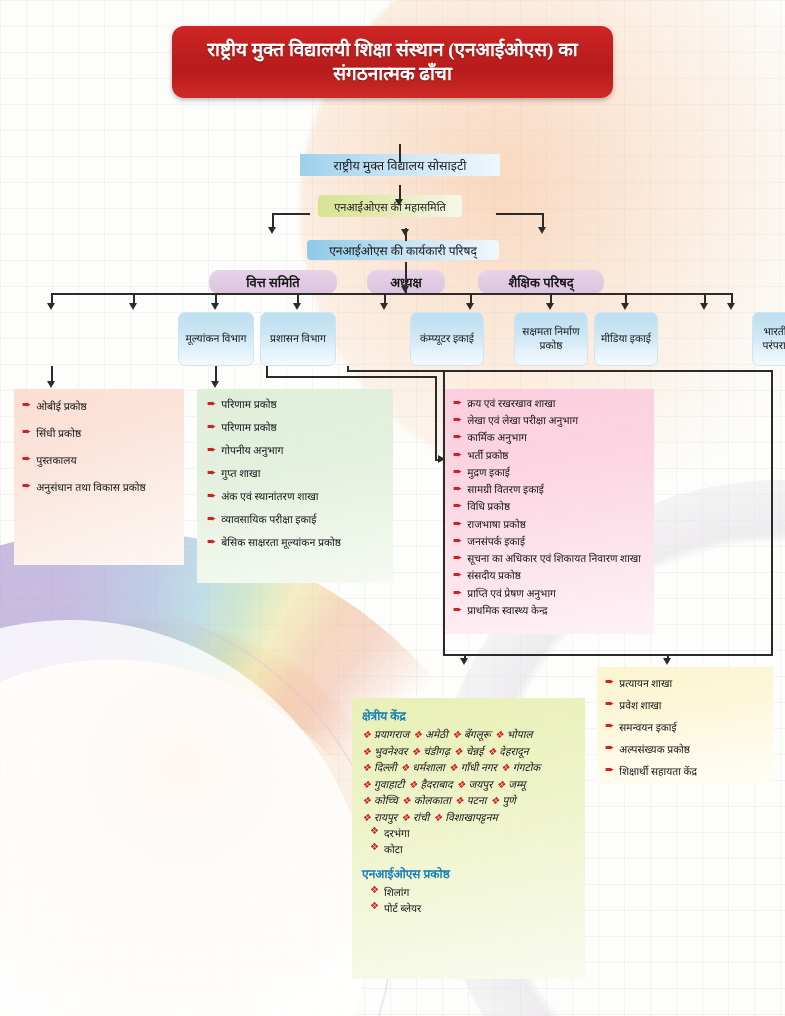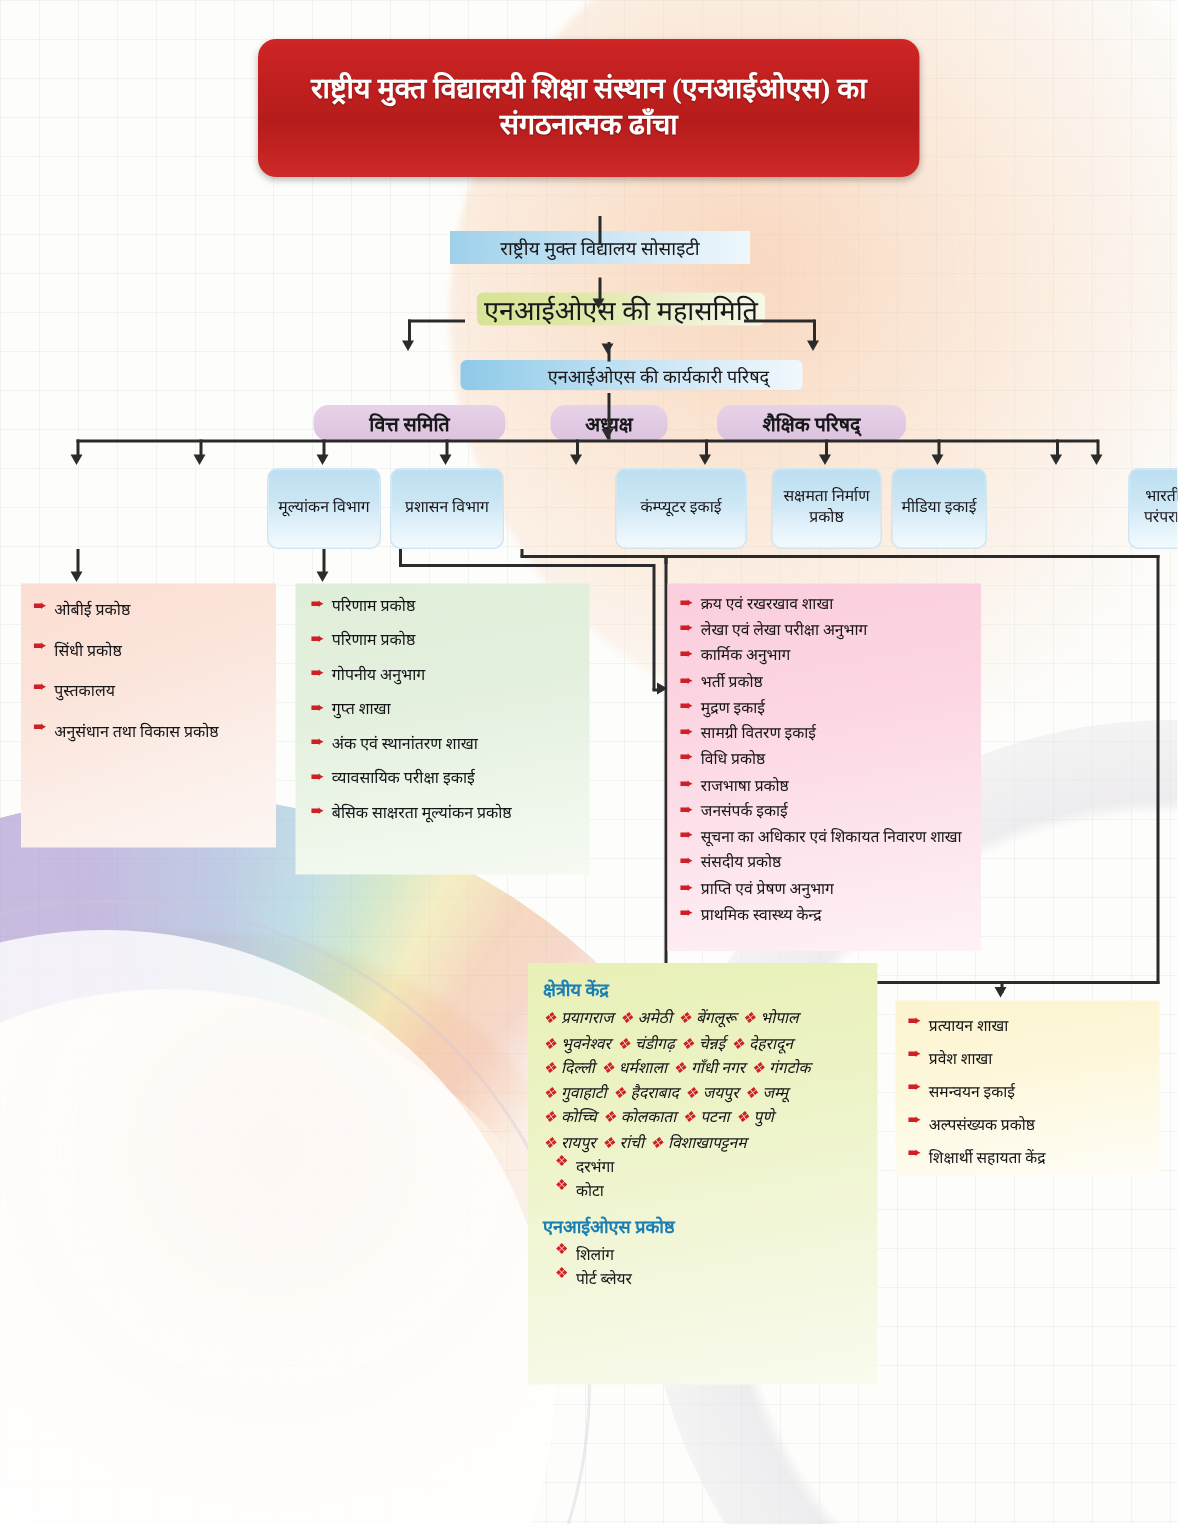--- a/index.html
+++ b/index.html
@@ -62,7 +62,7 @@
 
   
   .title-bar{
-    position:absolute;left:172px;top:26px;width:441px;height:92px;
+    position:absolute;left:172px;top:26px;width:441px;height:72px;
     border-radius:12px;
     background:linear-gradient(180deg,#cf2527 0%,#c1201f 30%,#b61c1b 60%,#cd2a28 100%);
     box-shadow:0 2px 5px rgba(0,0,0,.28);

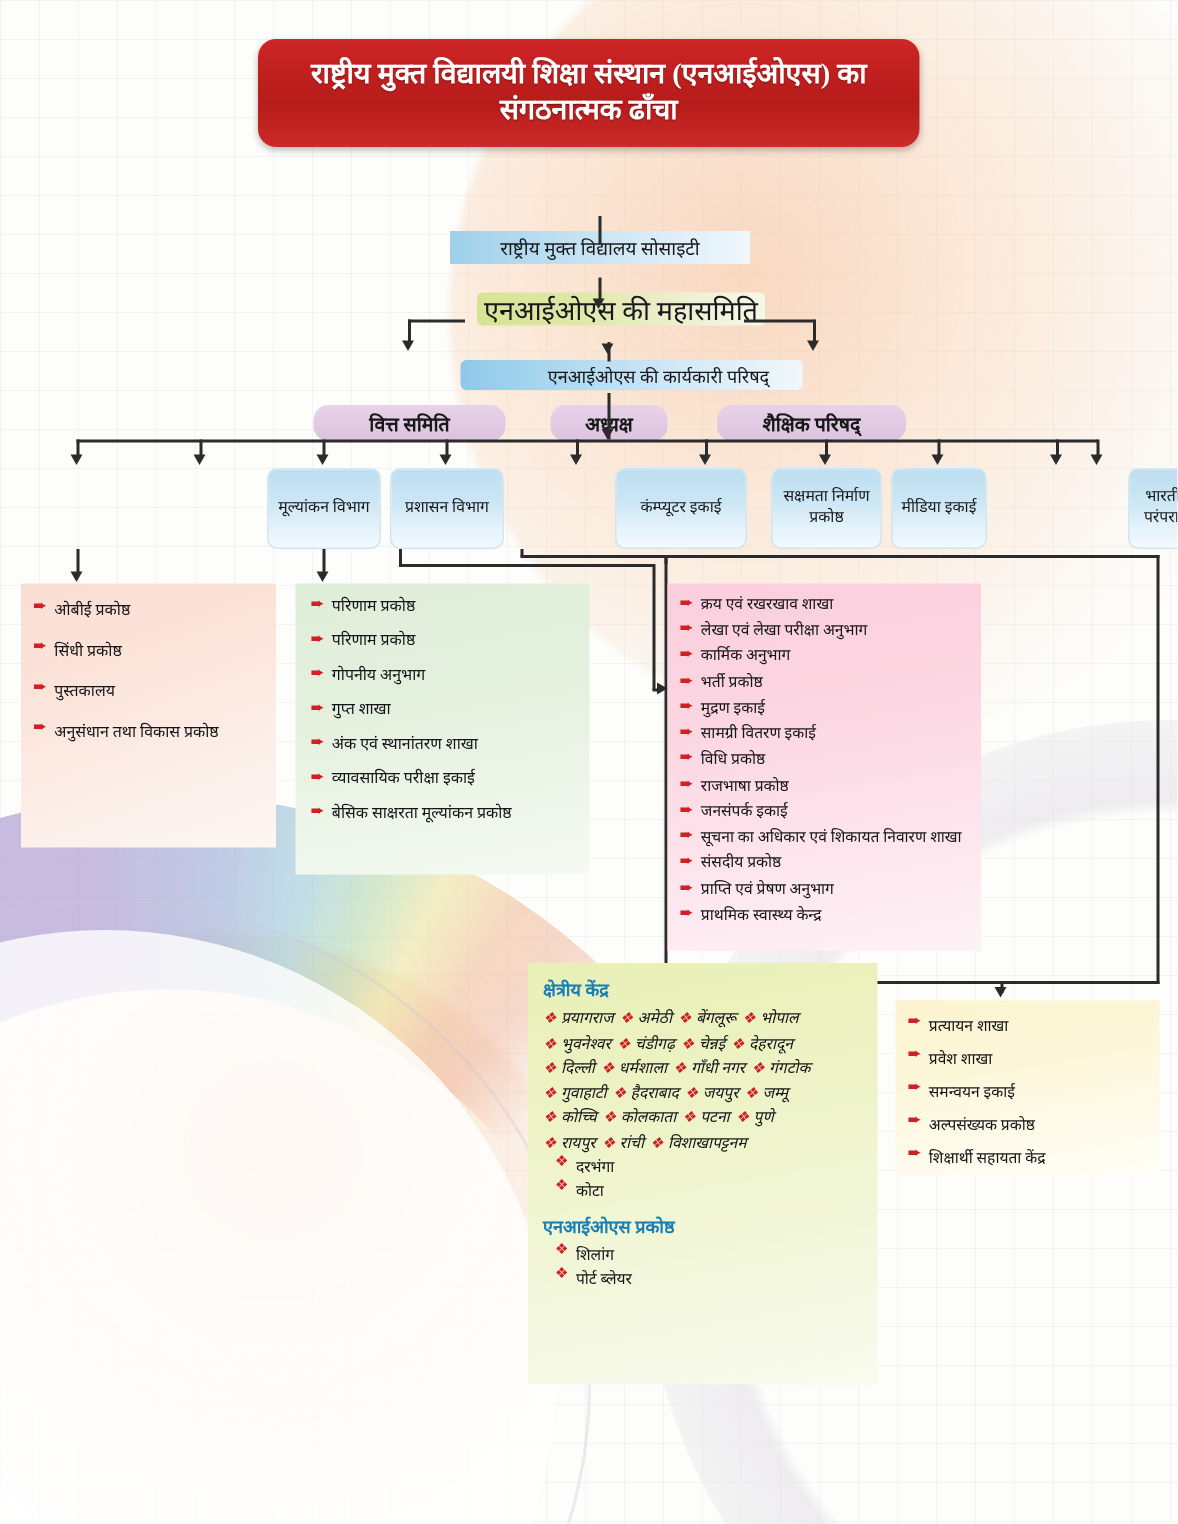--- a/index.html
+++ b/index.html
@@ -84,7 +84,7 @@
     background:linear-gradient(90deg,#9ed0ea 0%,#b6dcf0 28%,#d5eaf7 62%,#eef7fc 100%);
   }
   .node-general{
-    left:318px;top:163px;width:192px;height:22px;font-size:18px;border-radius:4px;
+    left:318px;top:163px;width:144px;height:22px;font-size:11px;border-radius:4px;
     background:linear-gradient(90deg,#d7e394 0%,#dfe8a8 35%,#ecf0cf 70%,#f6f8e8 100%);
   }
   .node-exec{

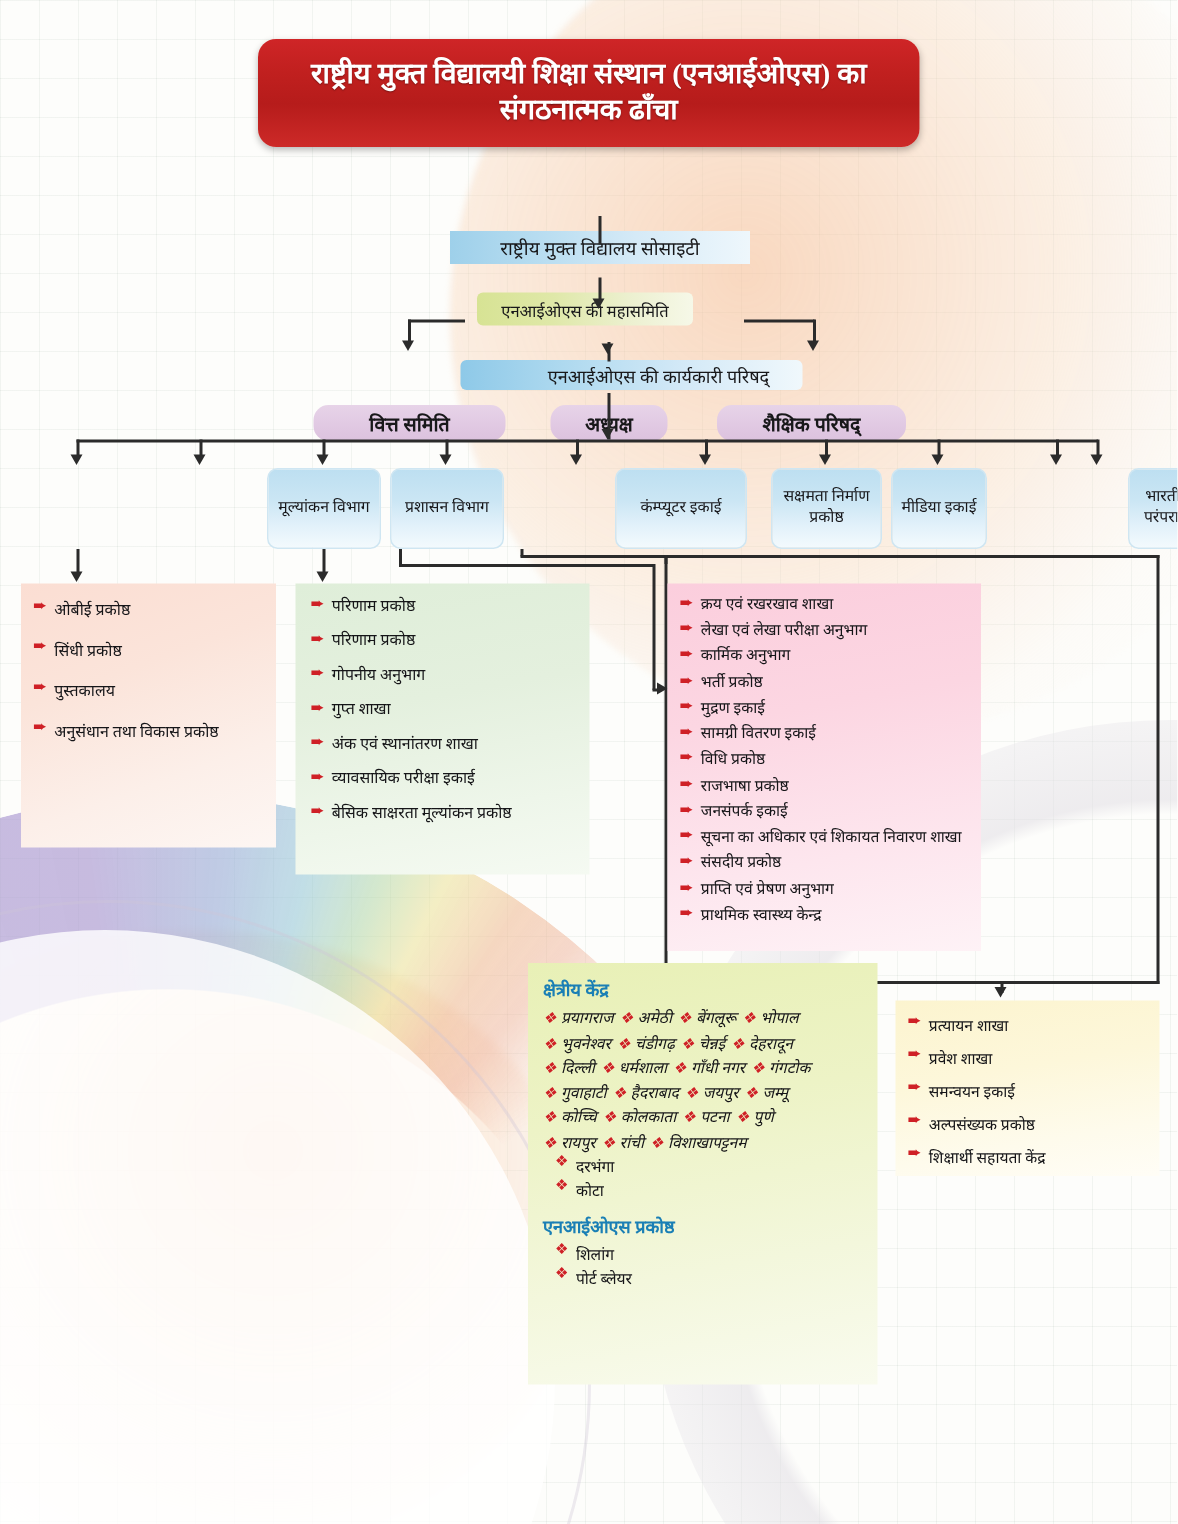--- a/index.html
+++ b/index.html
@@ -90,7 +90,6 @@
   .node-exec{
     left:307px;top:208px;width:192px;height:20px;font-size:12px;border-radius:4px;
     background:linear-gradient(90deg,#8ec9e8 0%,#aed9ef 30%,#d3e9f7 65%,#f0f8fc 100%);
-    padding-left:36px;
   }
   .node-pink{
     height:24px;border-radius:10px;font-size:13px;font-weight:bold;

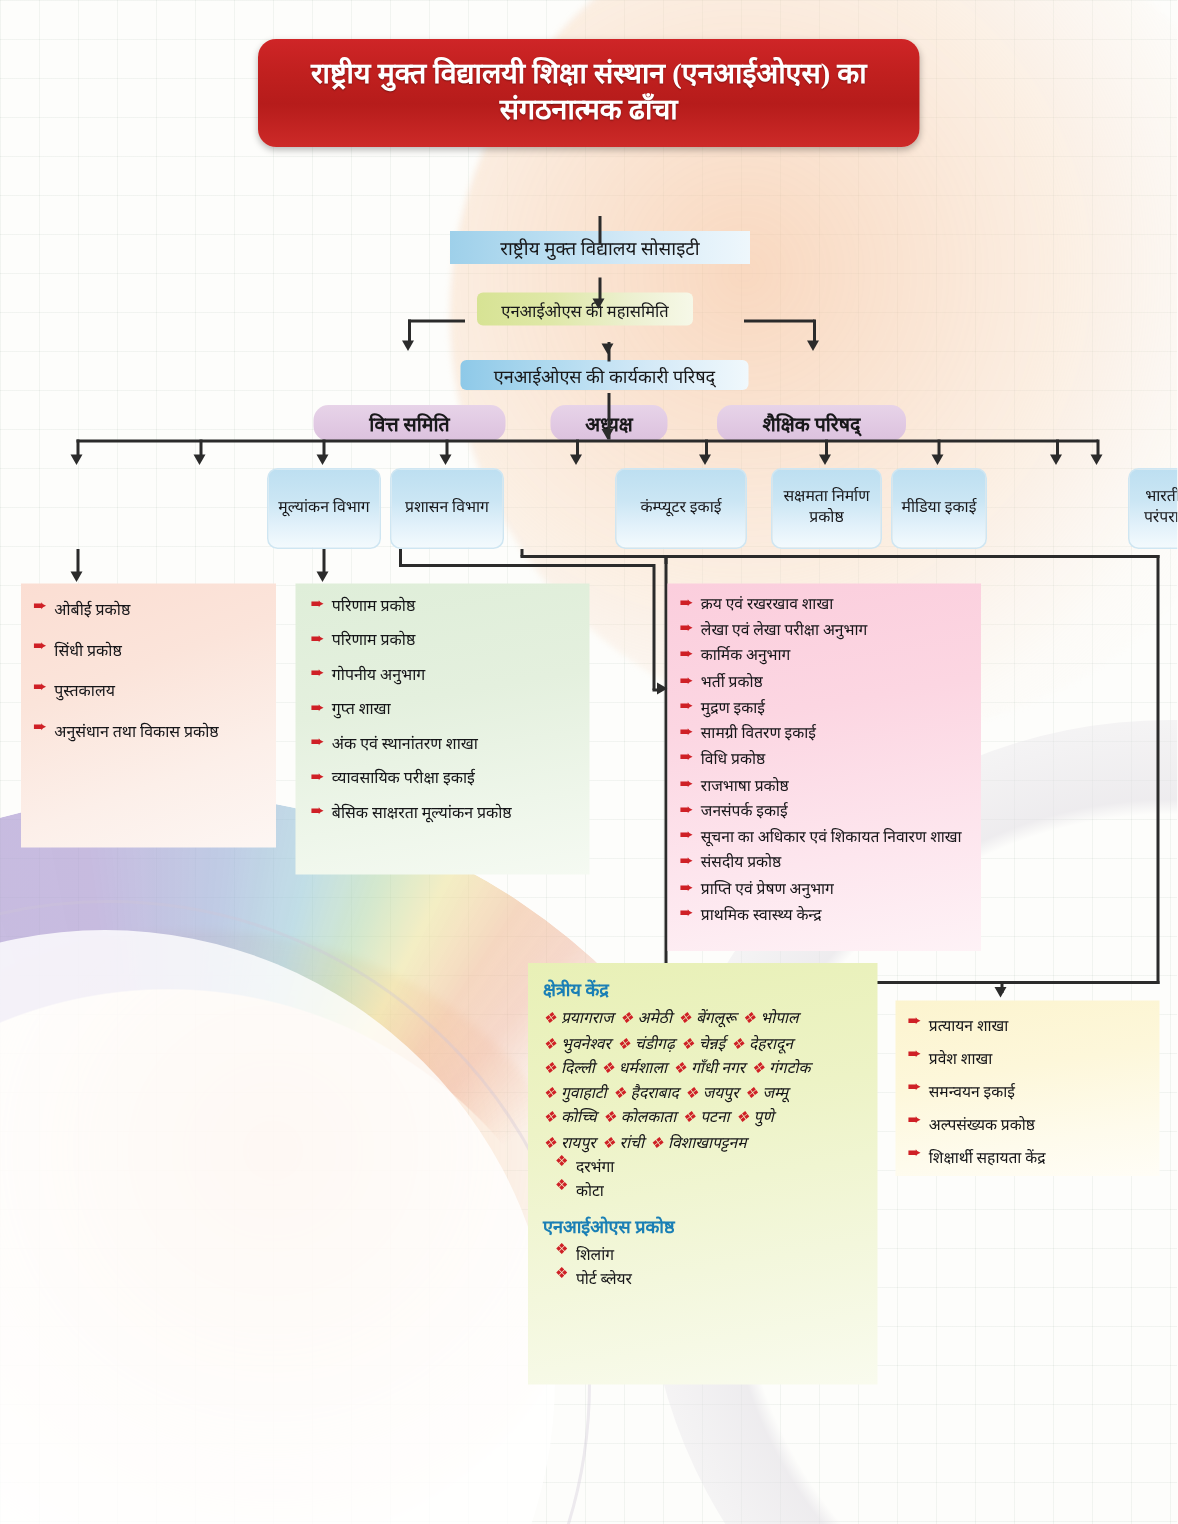--- a/index.html
+++ b/index.html
@@ -212,7 +212,7 @@
 
   <div class="dept" style="left:260px;width:76px;">प्रशासन विभाग</div>
   <div class="dept" style="left:178px;width:76px;">मूल्यांकन विभाग</div>
-  <div class="dept" style="left:410px;width:88px;">कंम्प्यूटर इकाई</div>
+  <div class="dept" style="left:410px;width:74px;">कंम्प्यूटर इकाई</div>
   <div class="dept" style="left:514px;width:74px;">सक्षमता निर्माण प्रकोष्ठ</div>
   <div class="dept" style="left:594px;width:64px;">मीडिया इकाई</div>
   <div class="dept" style="left:752px;width:70px;">भारतीय ज्ञान परंपरा प्रकोष्ठ</div>

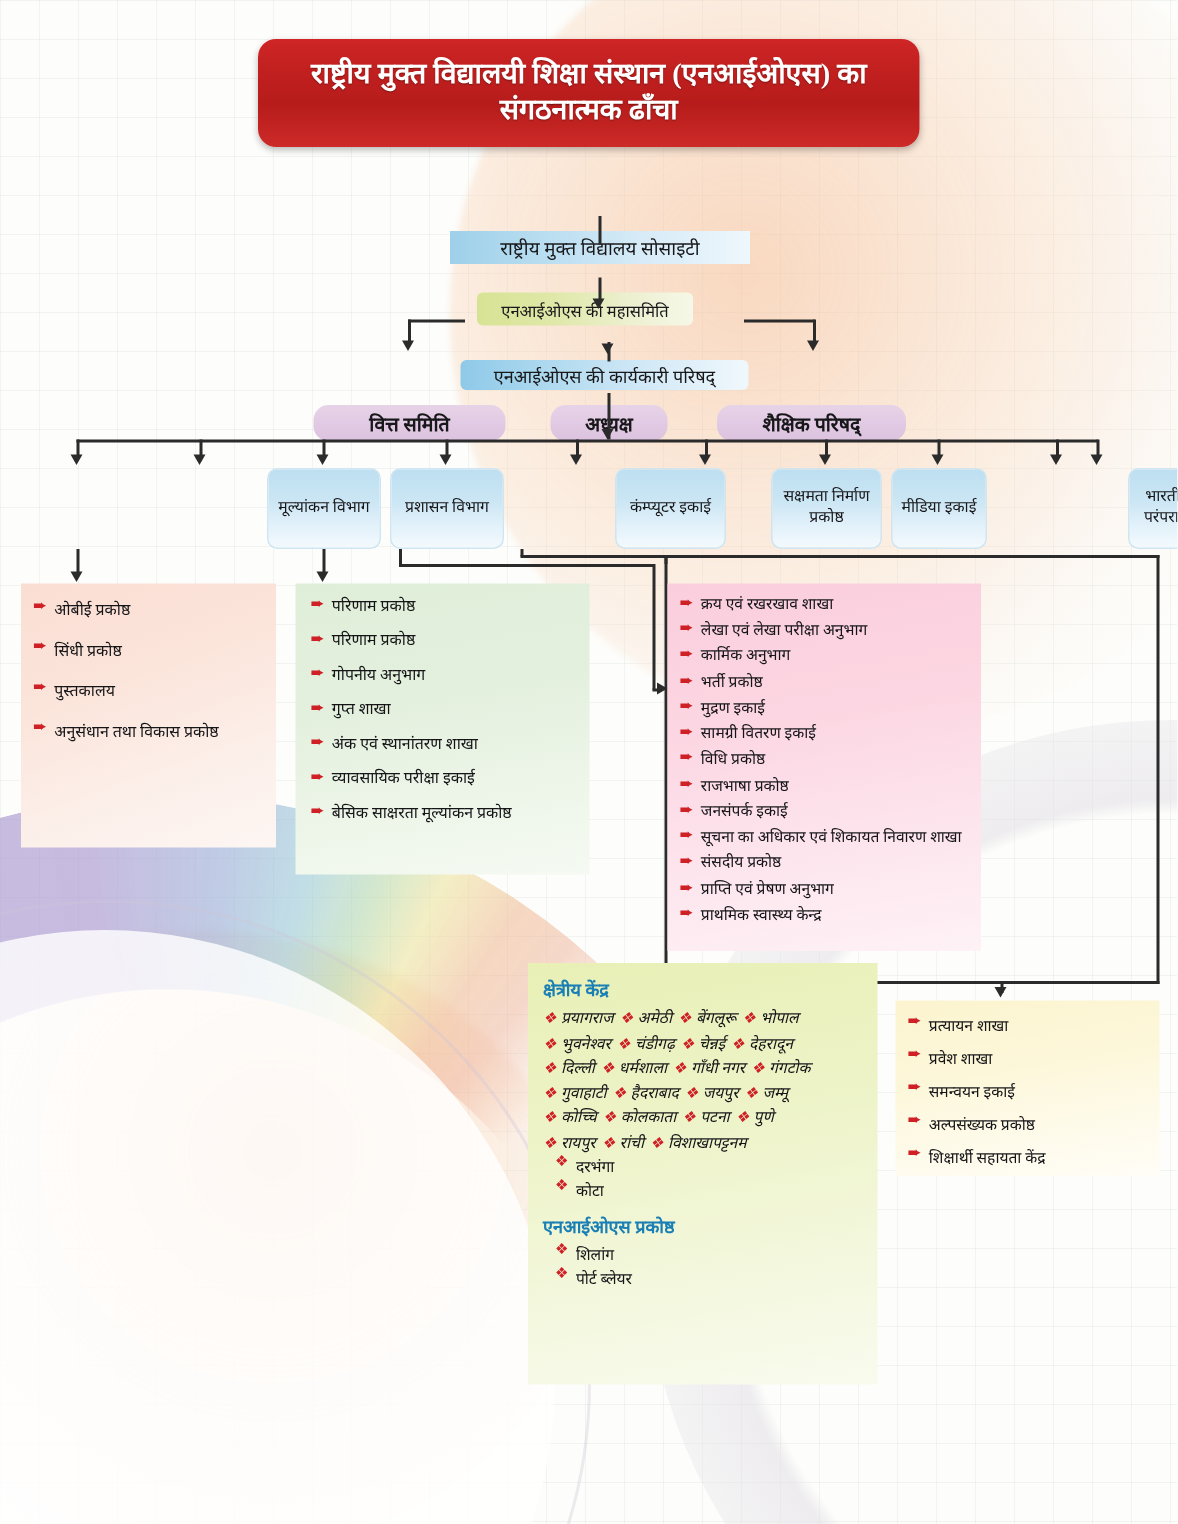--- a/index.html
+++ b/index.html
@@ -138,7 +138,7 @@
   .panel-pink .li{font-size:10.4px;margin-bottom:3.5px;line-height:1.32;}
 
   .panel-regional{
-    left:352px;top:642px;width:233px;height:281px;padding:9px 8px 6px 10px;
+    left:352px;top:698px;width:233px;height:281px;padding:9px 8px 6px 10px;
     background:linear-gradient(170deg,#e8f0b6 0%,#edf3c6 35%,#f3f7dc 70%,#f9fbee 100%);
   }
   .panel-regional .li{font-size:10.4px;margin-bottom:2px;}

